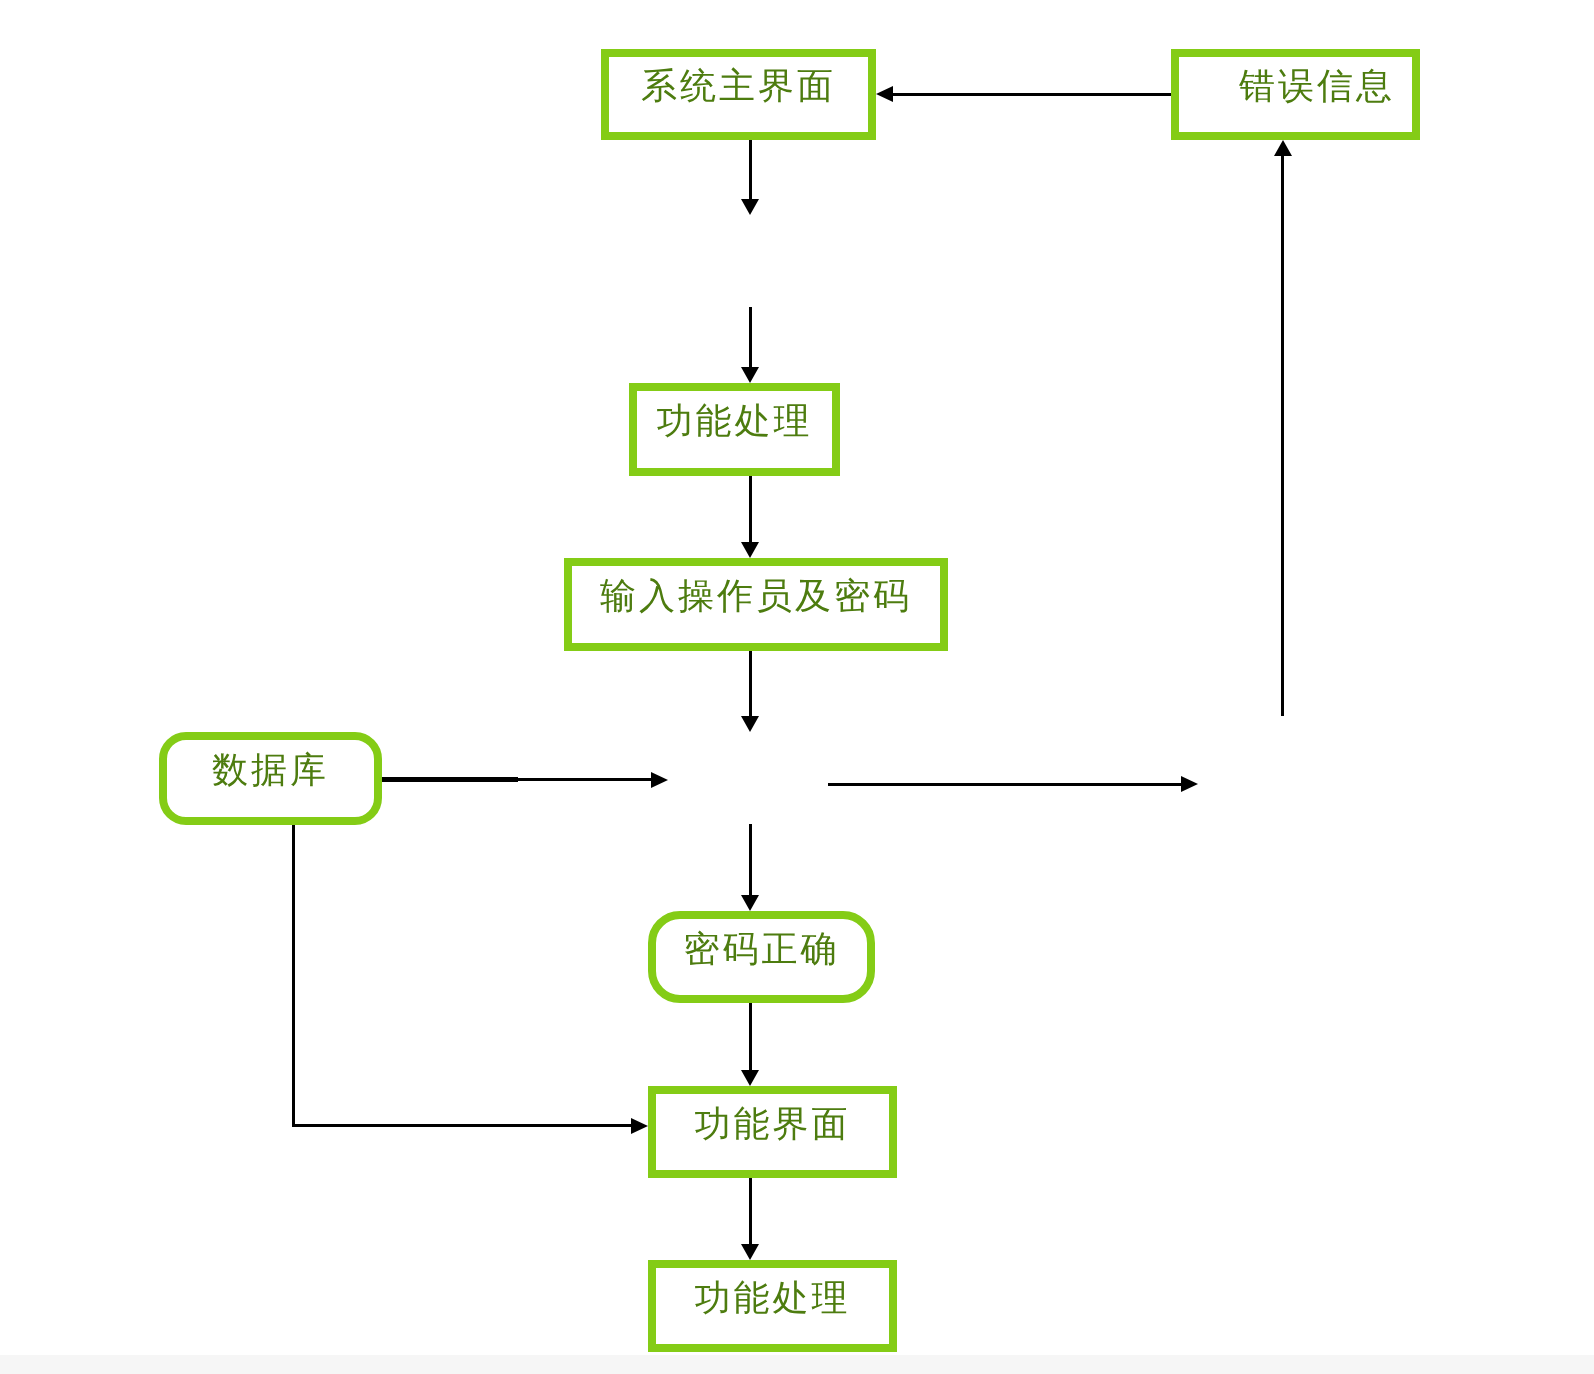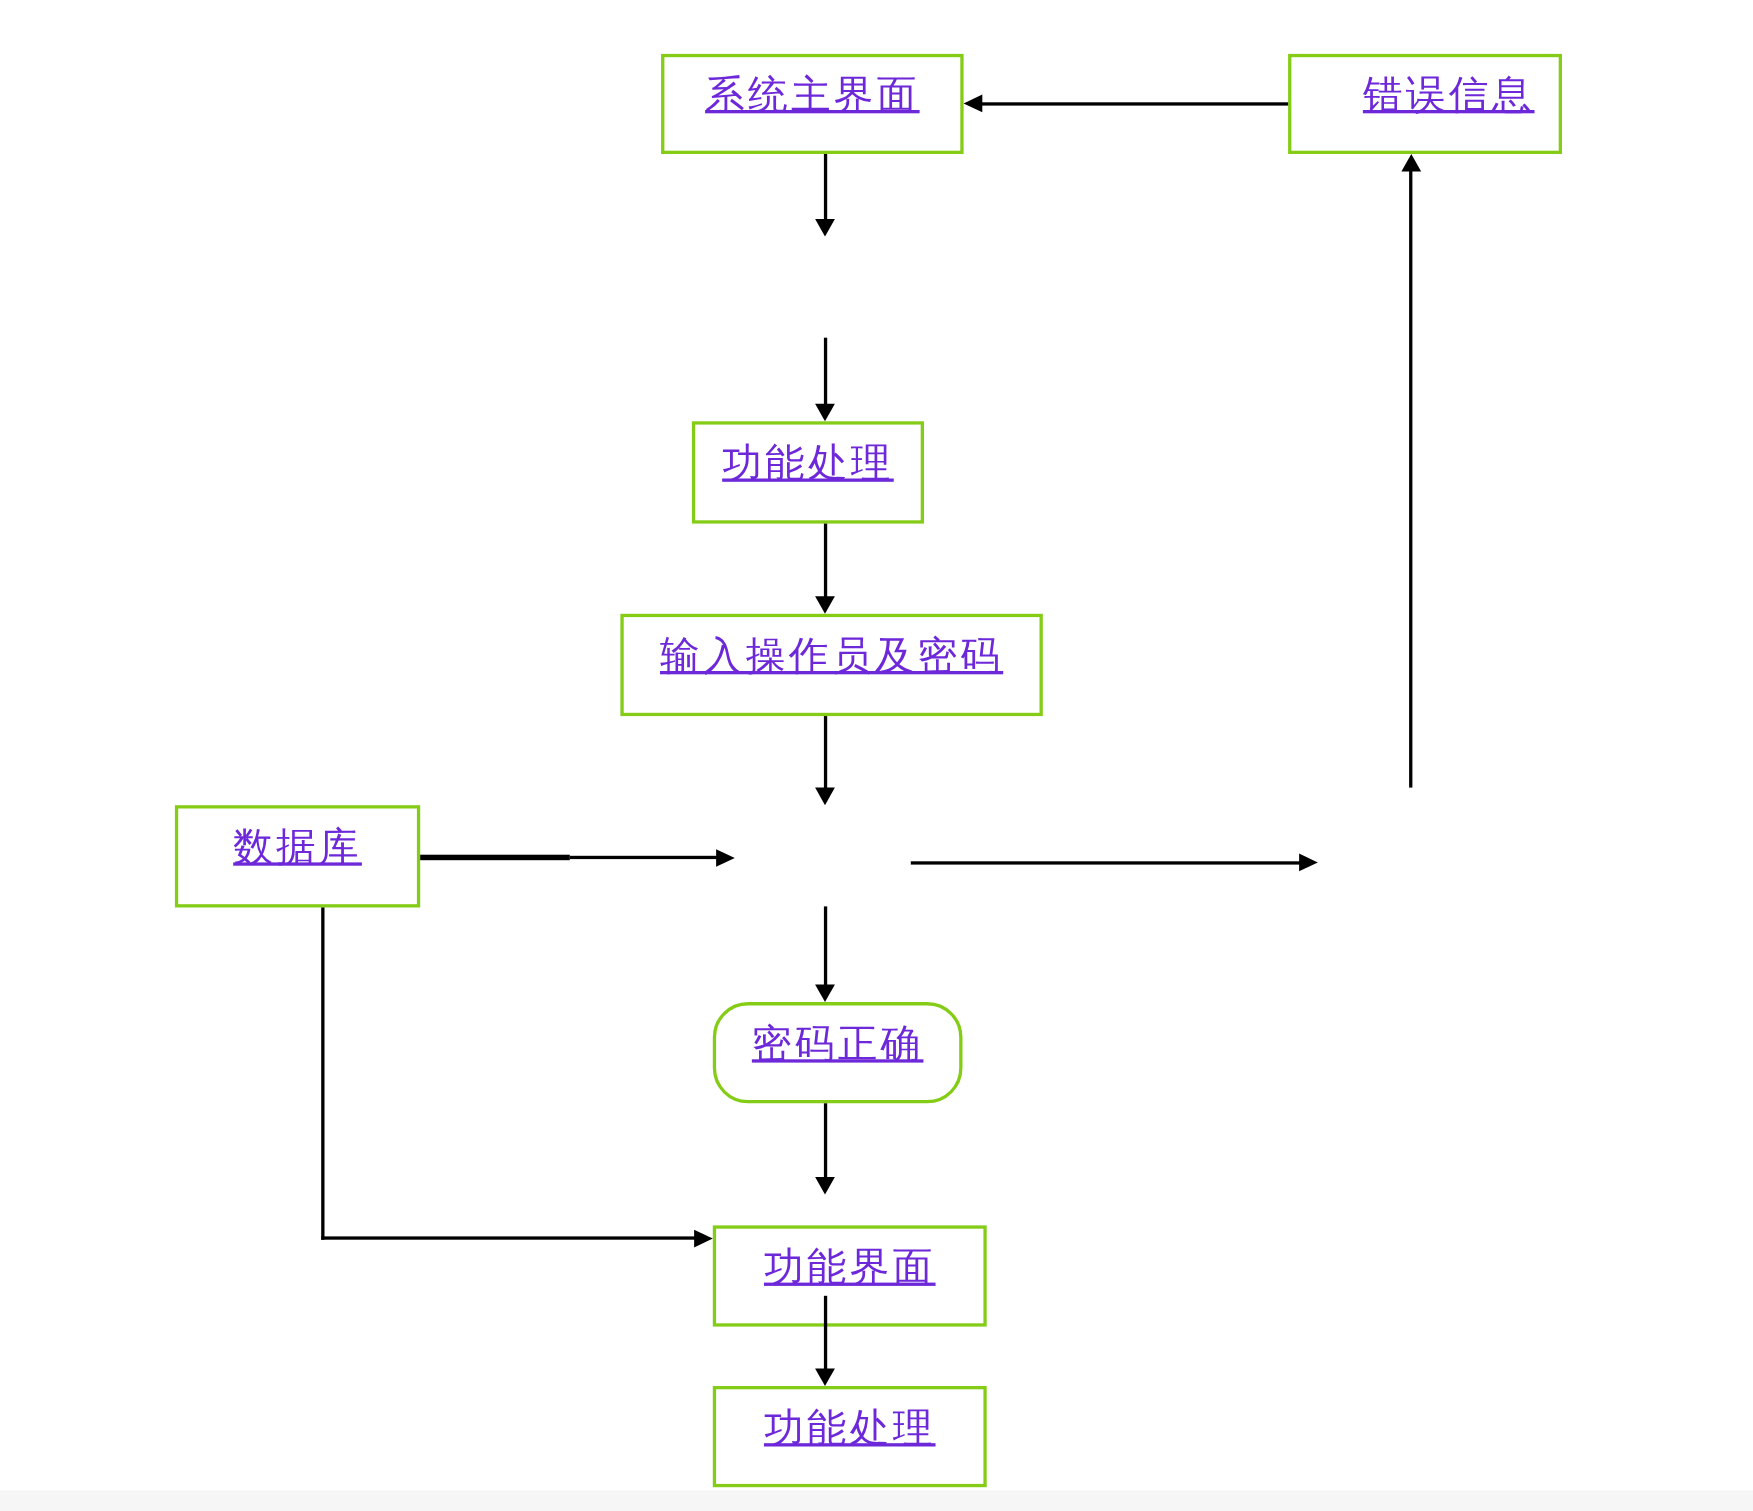--- a/index.html
+++ b/index.html
@@ -14,17 +14,16 @@
   .node{
     position:absolute;
     box-sizing:border-box;
-    border:3px solid #84cc16;
+    border:8px solid #84cc16;
     background:#fff;
     display:flex;
     align-items:center;
     justify-content:center;
     font-size:36px;
     letter-spacing:3px;
-    color:#6d28d9;
+    color:#4d7c0f;
     padding-bottom:16px;
     white-space:nowrap;
-    text-decoration:underline;
   }
   .hline,.vline{position:absolute;background:#000;}
   .arr{position:absolute;width:0;height:0;}

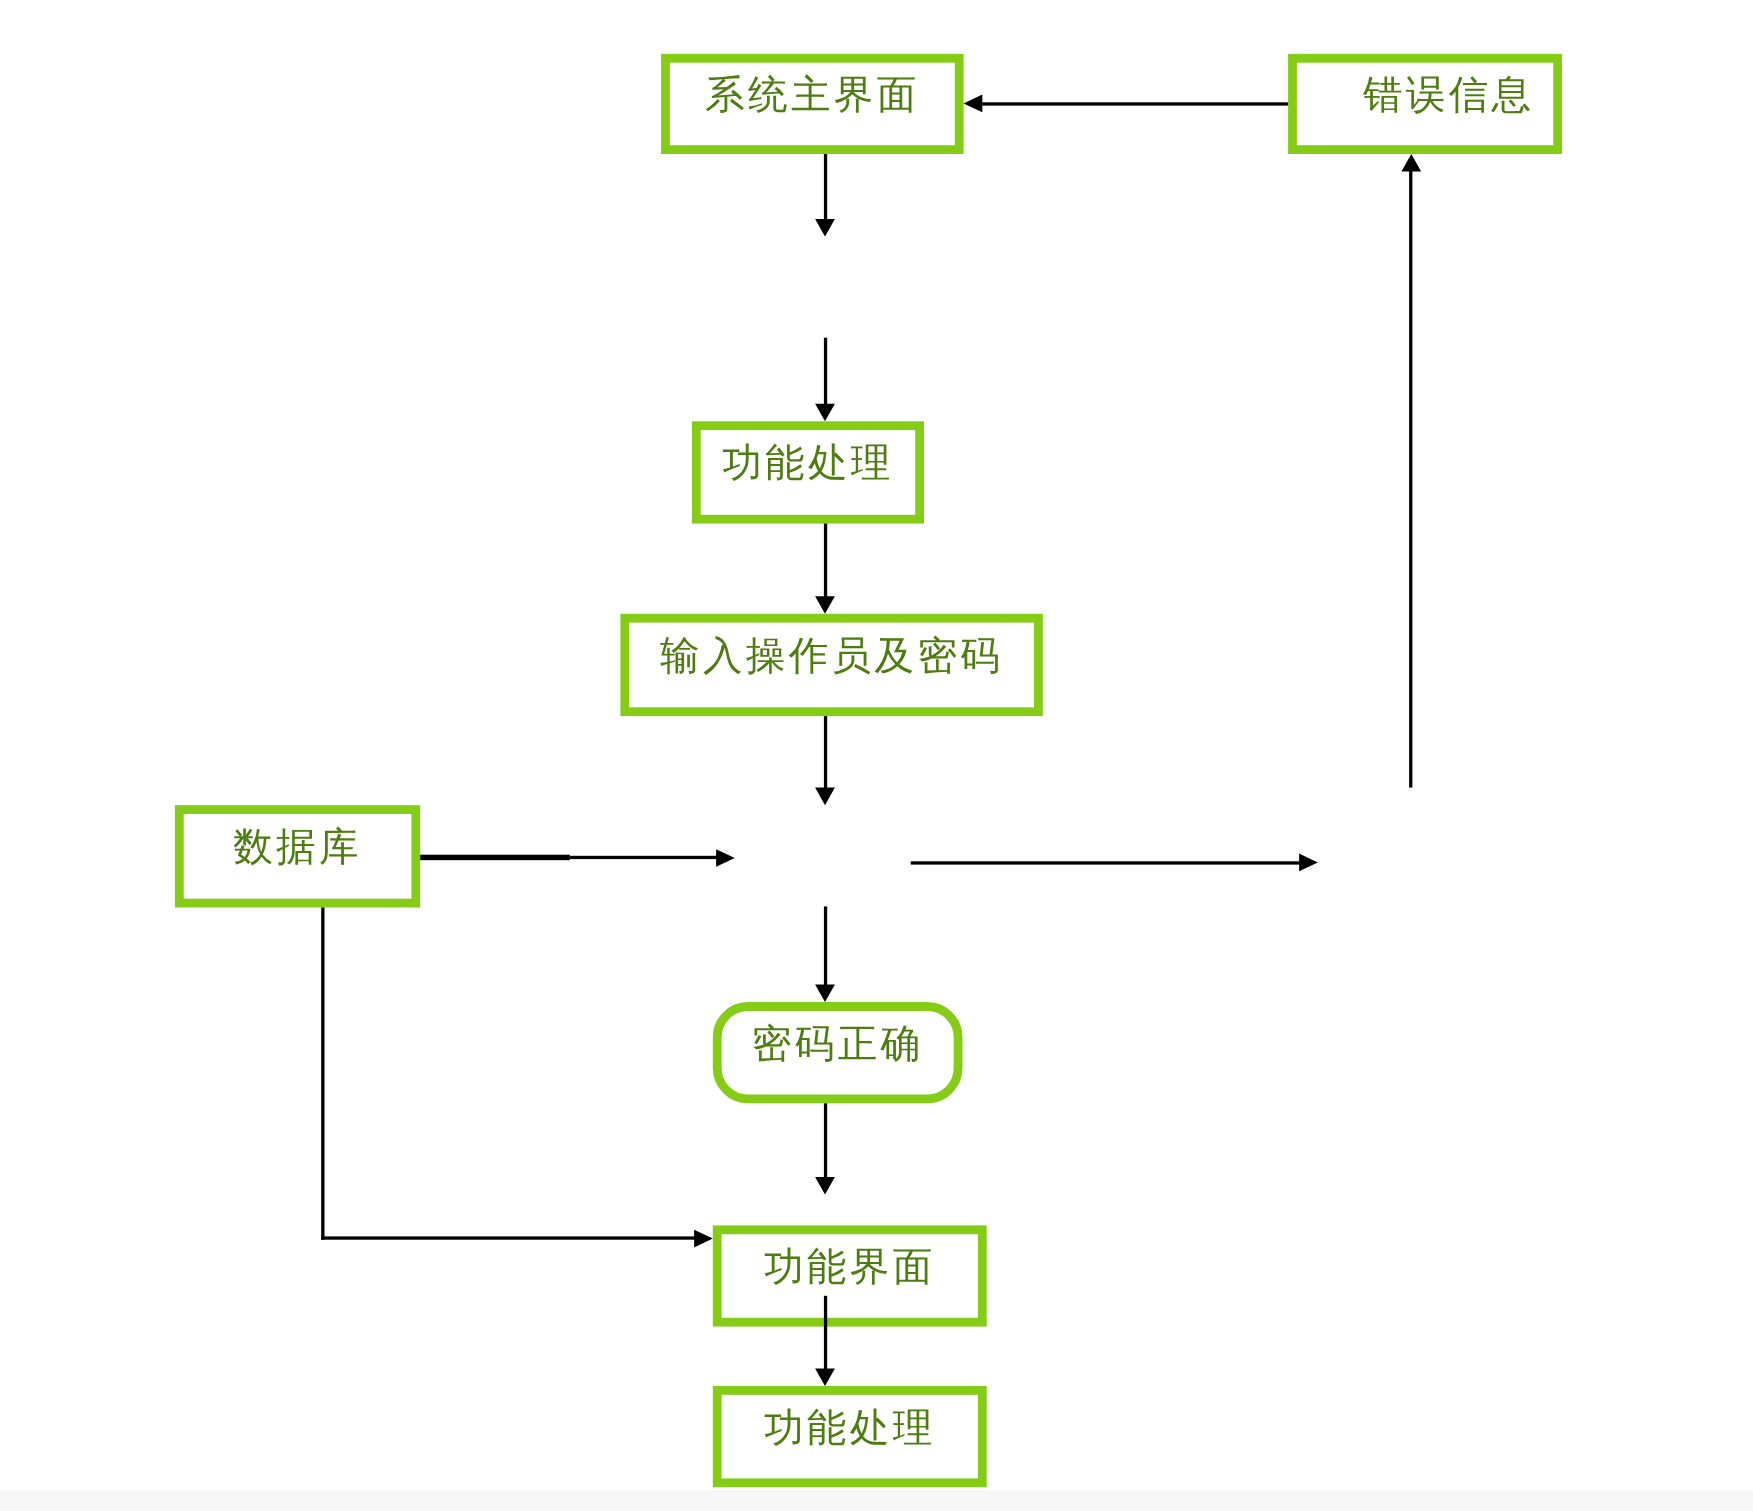--- a/index.html
+++ b/index.html
@@ -47,7 +47,7 @@
 
   <div class="node" style="left:564px;top:558px;width:384px;height:93px;">输入操作员及密码</div>
 
-  <div class="node" style="left:159px;top:732px;width:223px;height:93px;">数据库</div>
+  <div class="node" style="left:159px;top:732px;width:223px;height:93px;border-radius:27px;">数据库</div>
 
 
 

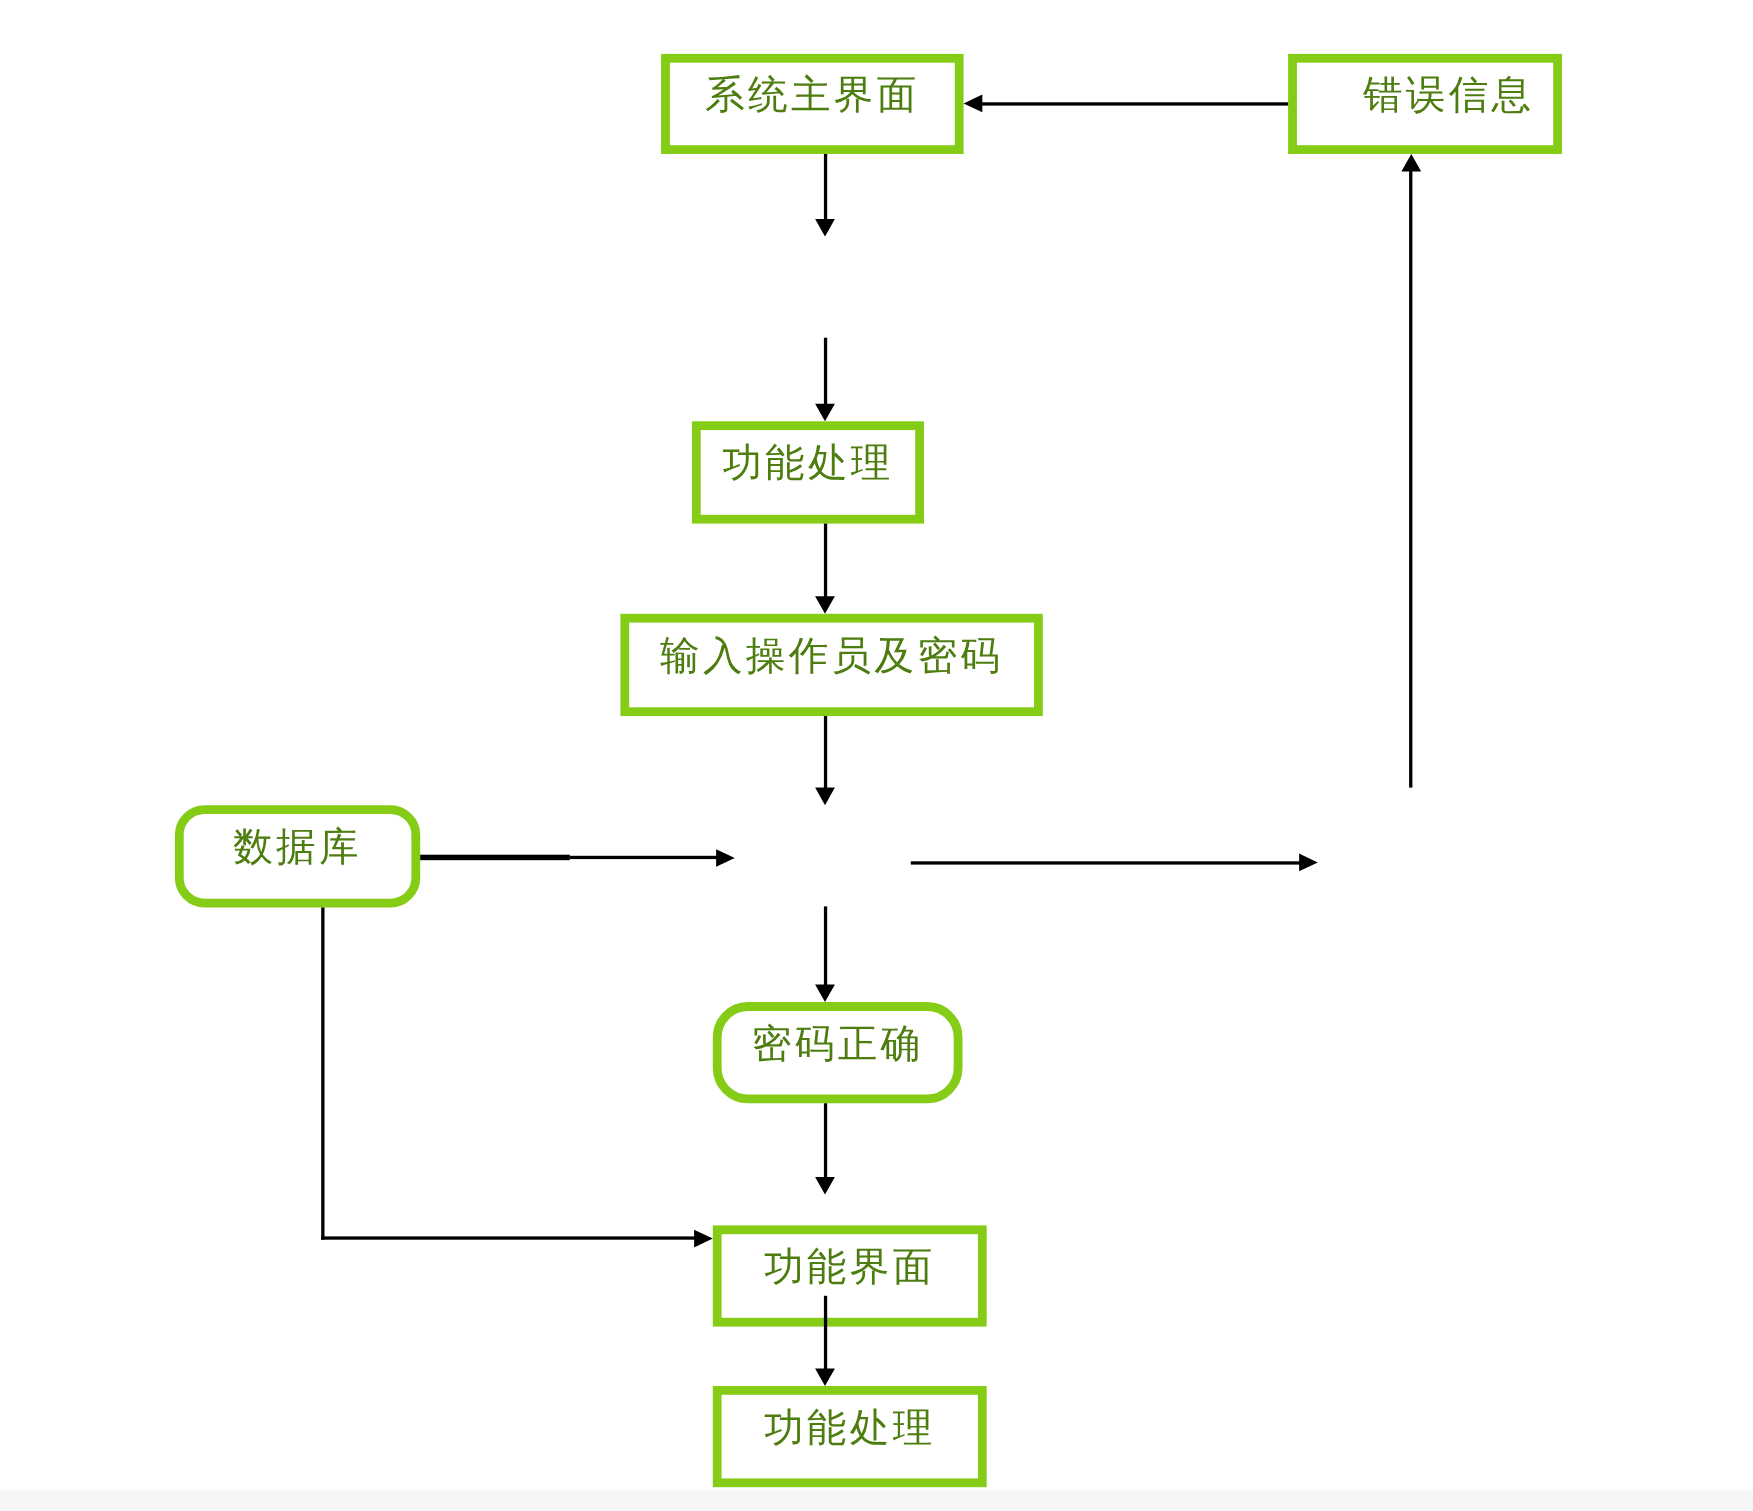--- a/index.html
+++ b/index.html
@@ -53,7 +53,7 @@
 
   <div class="node" style="left:648px;top:911px;width:227px;height:92px;border-radius:32px;">密码正确</div>
 
-  <div class="node" style="left:648px;top:1086px;width:249px;height:92px;margin-top:28px;">功能界面</div>
+  <div class="node" style="left:648px;top:1086px;width:249px;height:92px;">功能界面</div>
 
   <div class="node" style="left:648px;top:1260px;width:249px;height:92px;">功能处理</div>
 

